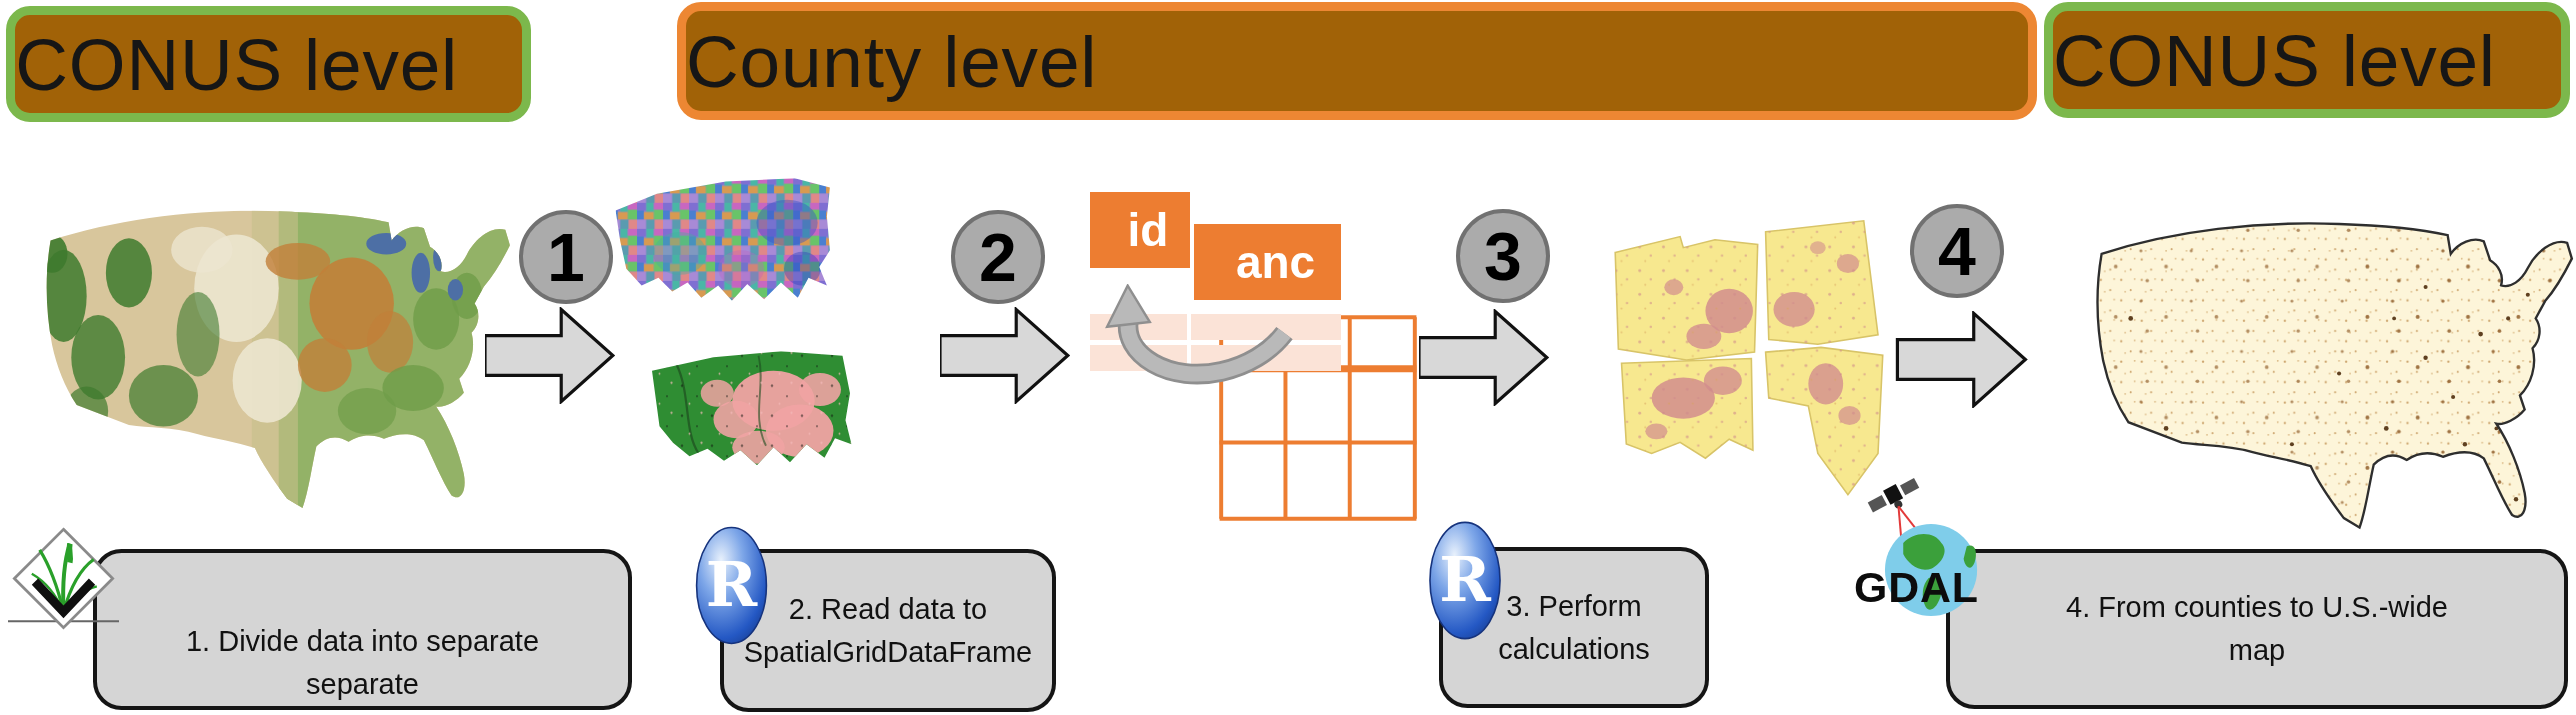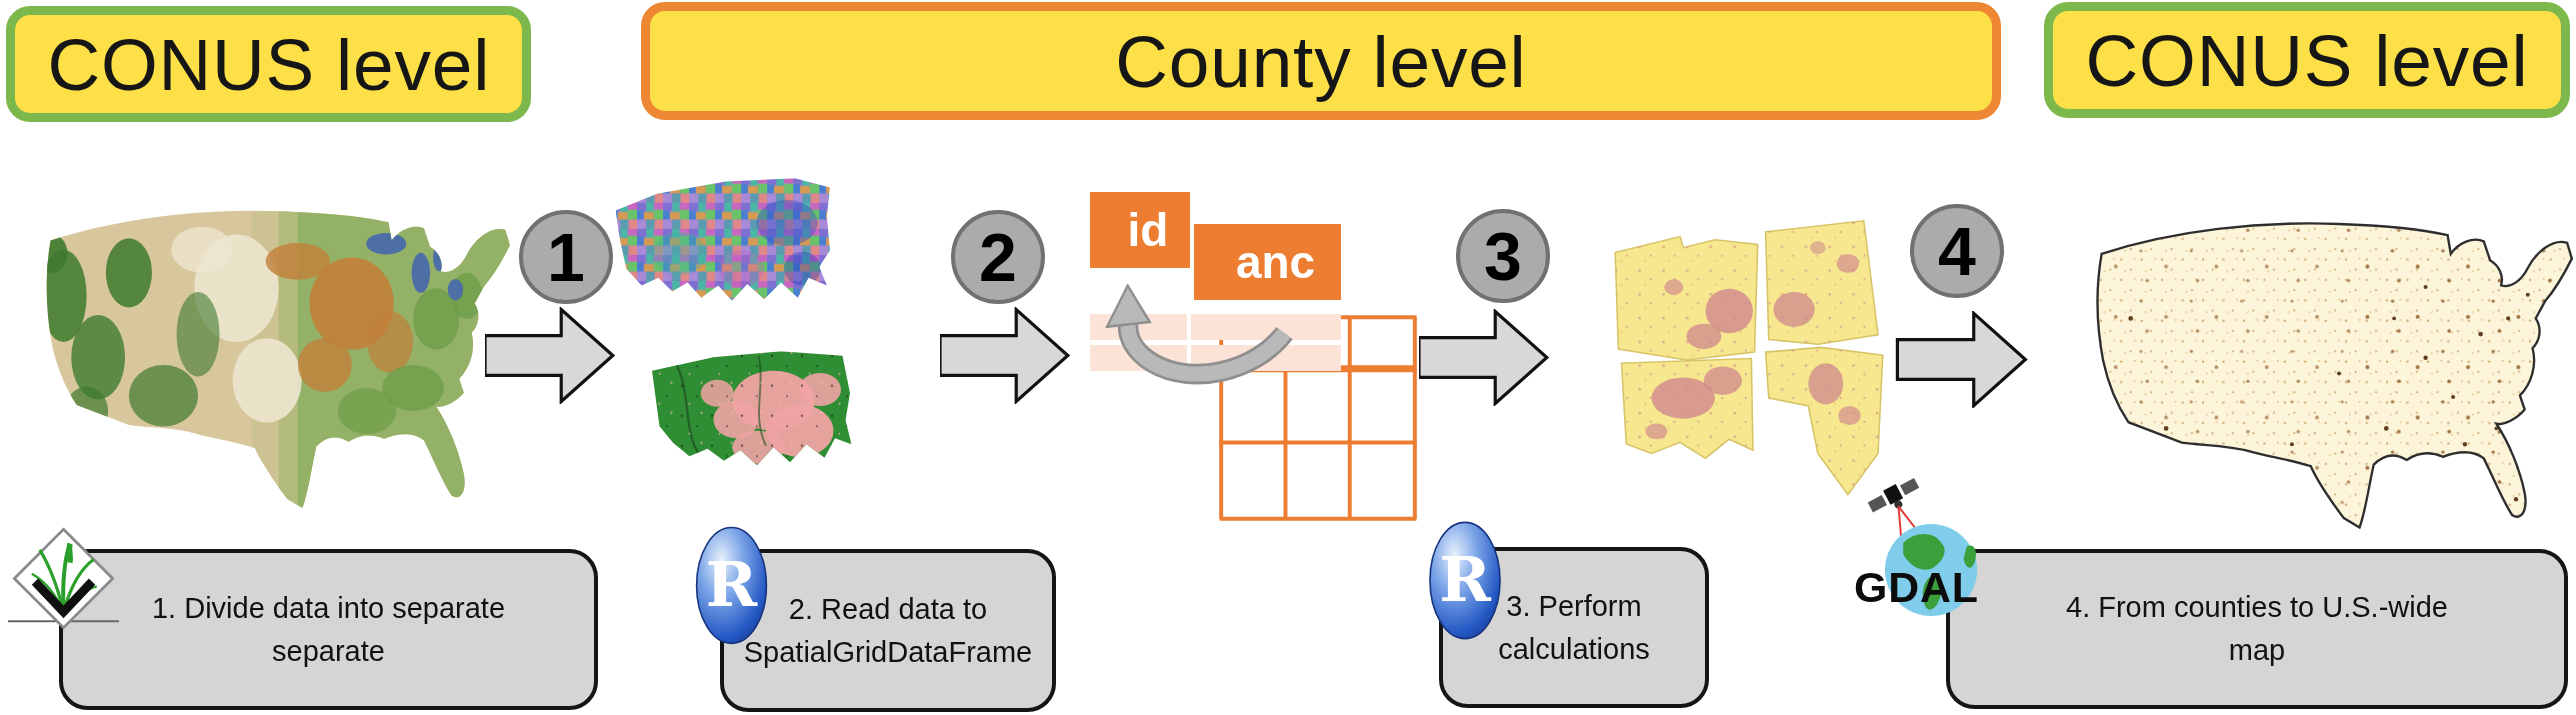--- a/index.html
+++ b/index.html
@@ -10,8 +10,8 @@
   .abs{position:absolute;}
   
   .level-box{
-    position:absolute;background:#fde047;border-radius:24px;
-    display:flex;align-items:center;justify-content:center;
+    position:absolute;background:#a16207;border-radius:24px;
+    display:flex;align-items:center;
     font-size:73px;color:#161616;letter-spacing:0.8px;
   }
   .level-box.green{border:9.5px solid #7cb84c;}

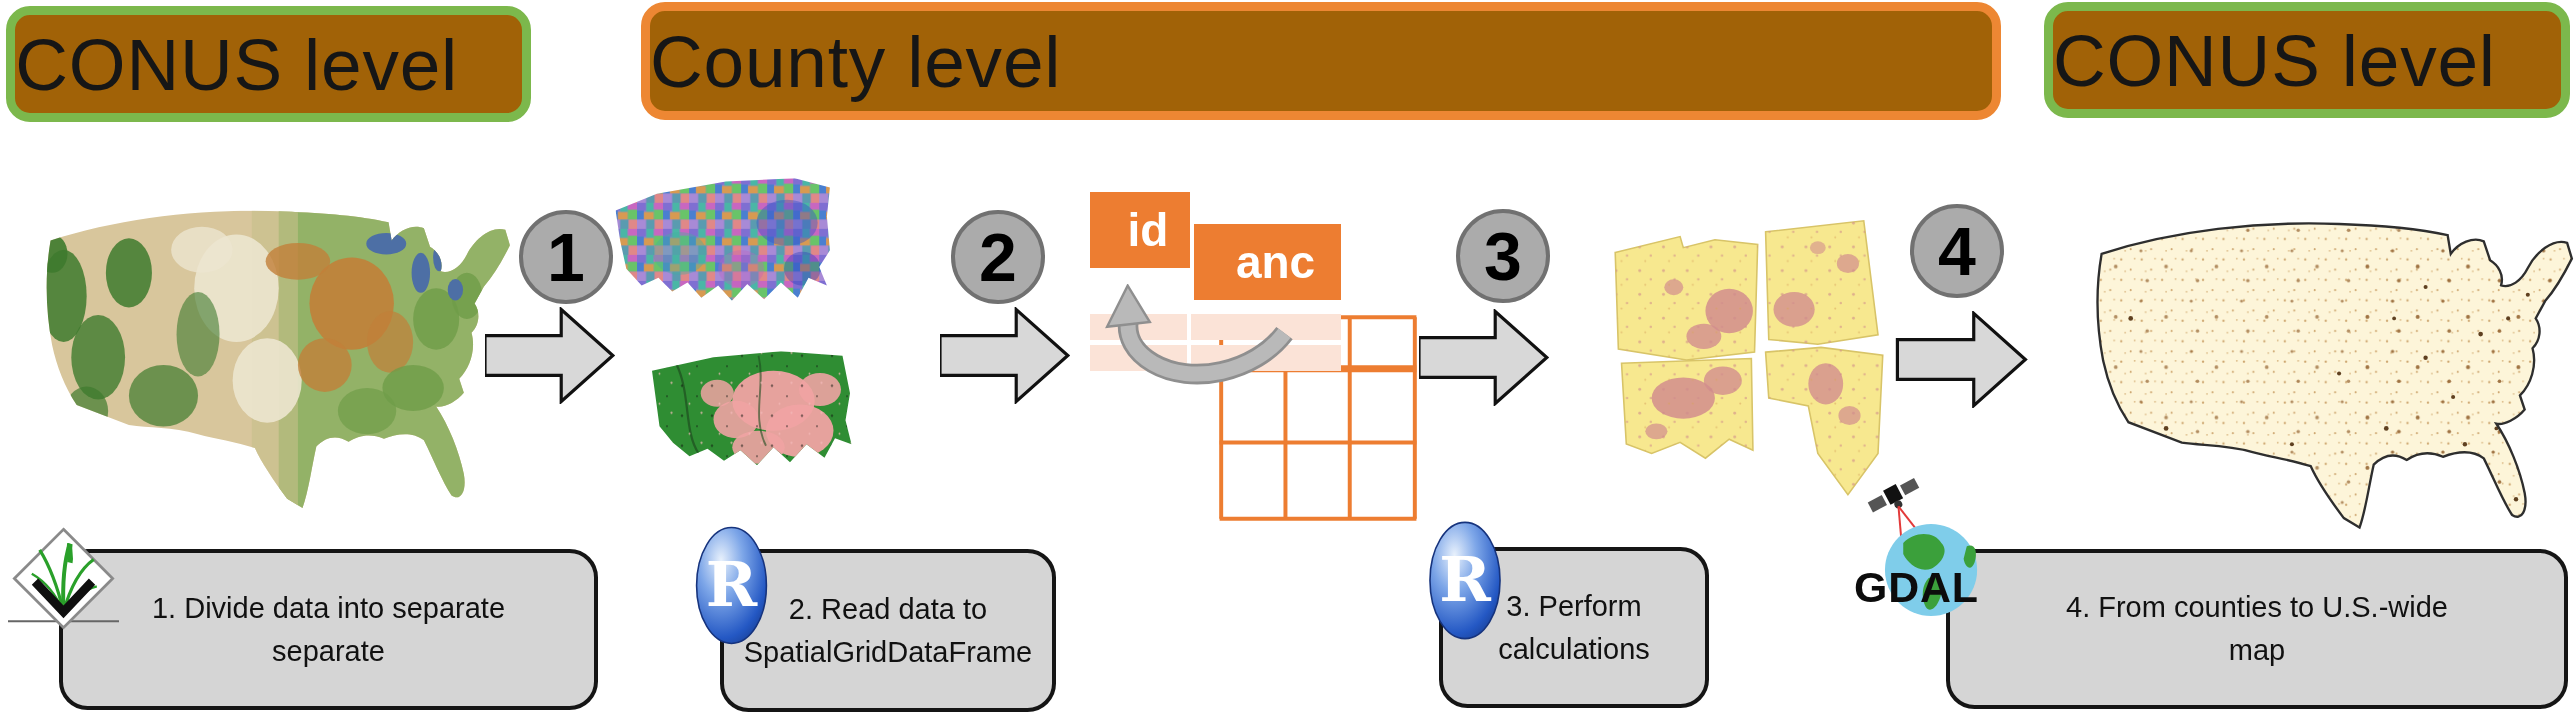--- a/index.html
+++ b/index.html
@@ -15,7 +15,7 @@
     font-size:73px;color:#161616;letter-spacing:0.8px;
   }
   .level-box.green{border:9.5px solid #7cb84c;}
-  .level-box.orange{border:9.5px solid #ed8733;}
+  .level-box.orange{border:9.5px solid #ed8733;margin-left:36px;}
   #box-conus-left{left:6.3px;top:6.3px;width:507px;height:98px;}
   #box-county{left:641px;top:2.4px;width:1342px;height:100px;}
   #box-conus-right{left:2044px;top:2.4px;width:508px;height:98px;}

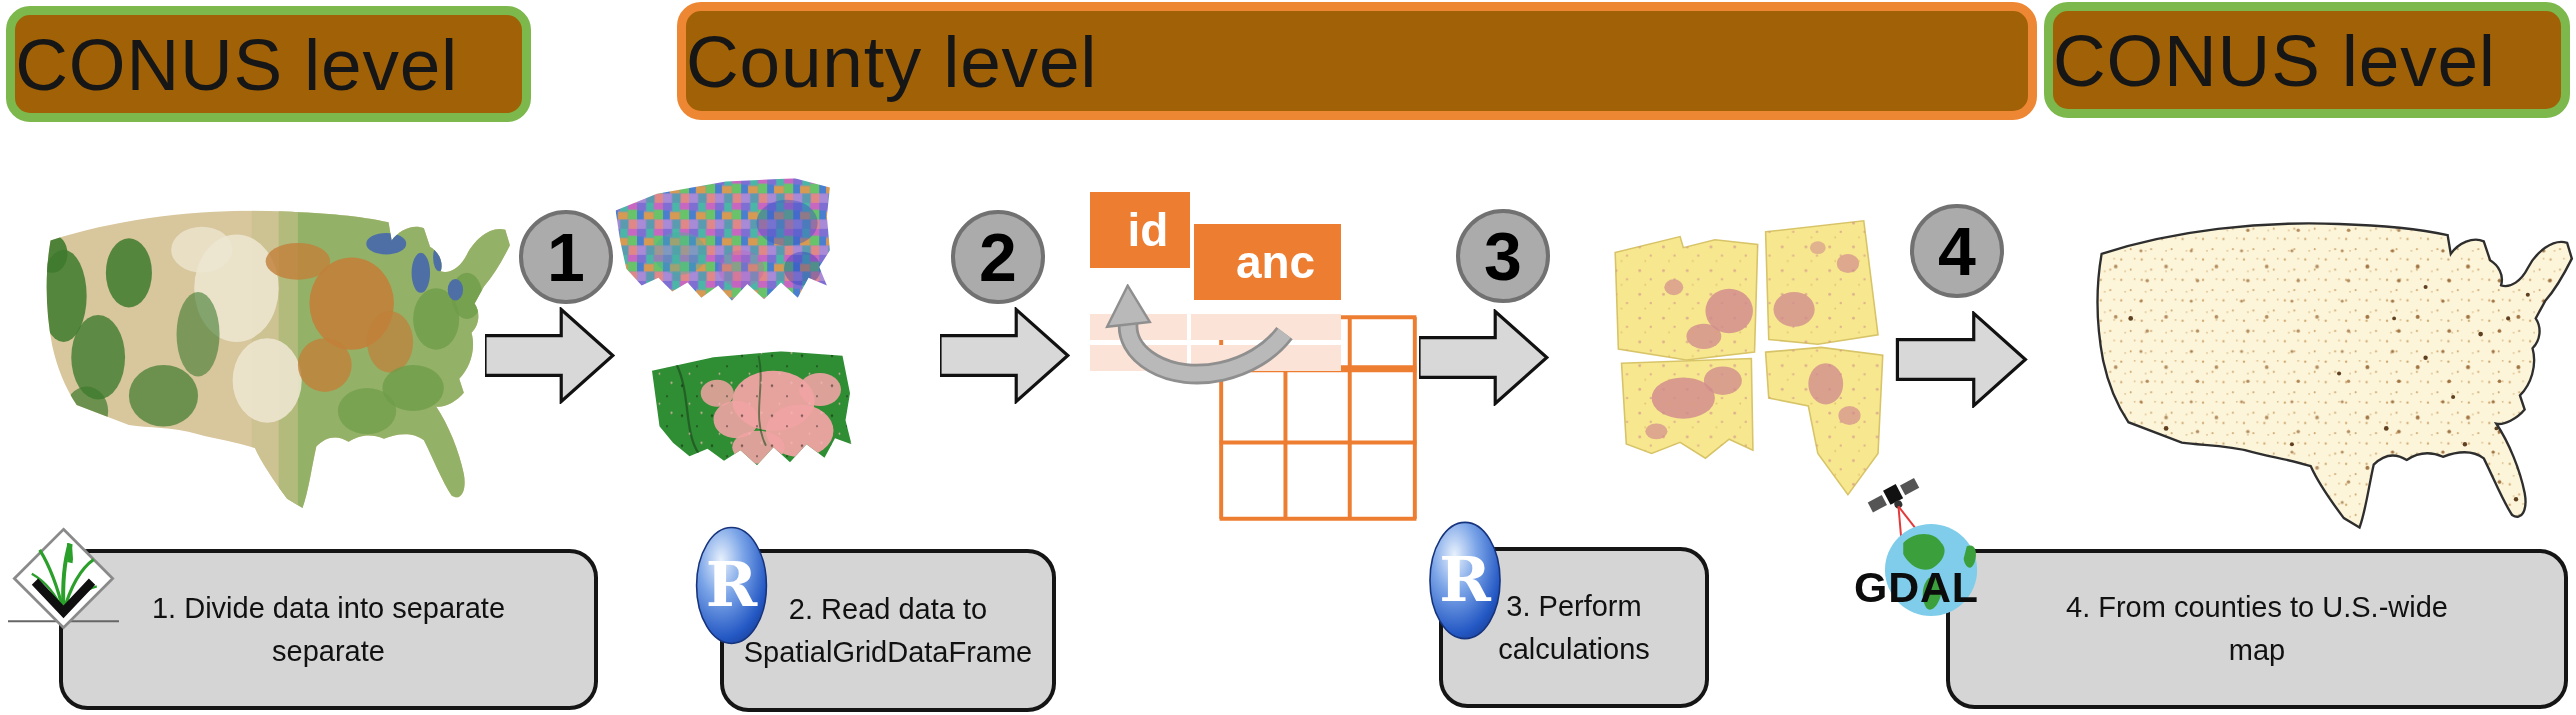--- a/index.html
+++ b/index.html
@@ -69,7 +69,7 @@
     display:flex;flex-direction:column;align-items:center;justify-content:center;
     font-size:29px;color:#111;line-height:43px;text-align:center;z-index:1;
   }
-  #caption-1{left:59px;top:549px;width:531px;height:153px;}
+  #caption-1{left:93px;top:549px;width:531px;height:153px;justify-content:flex-end;}
   #caption-2{left:720px;top:549px;width:328px;height:155px;}
   #caption-3{left:1439px;top:547px;width:262px;height:153px;}
   #caption-4{left:1946px;top:549px;width:614px;height:152px;align-items:center;}

